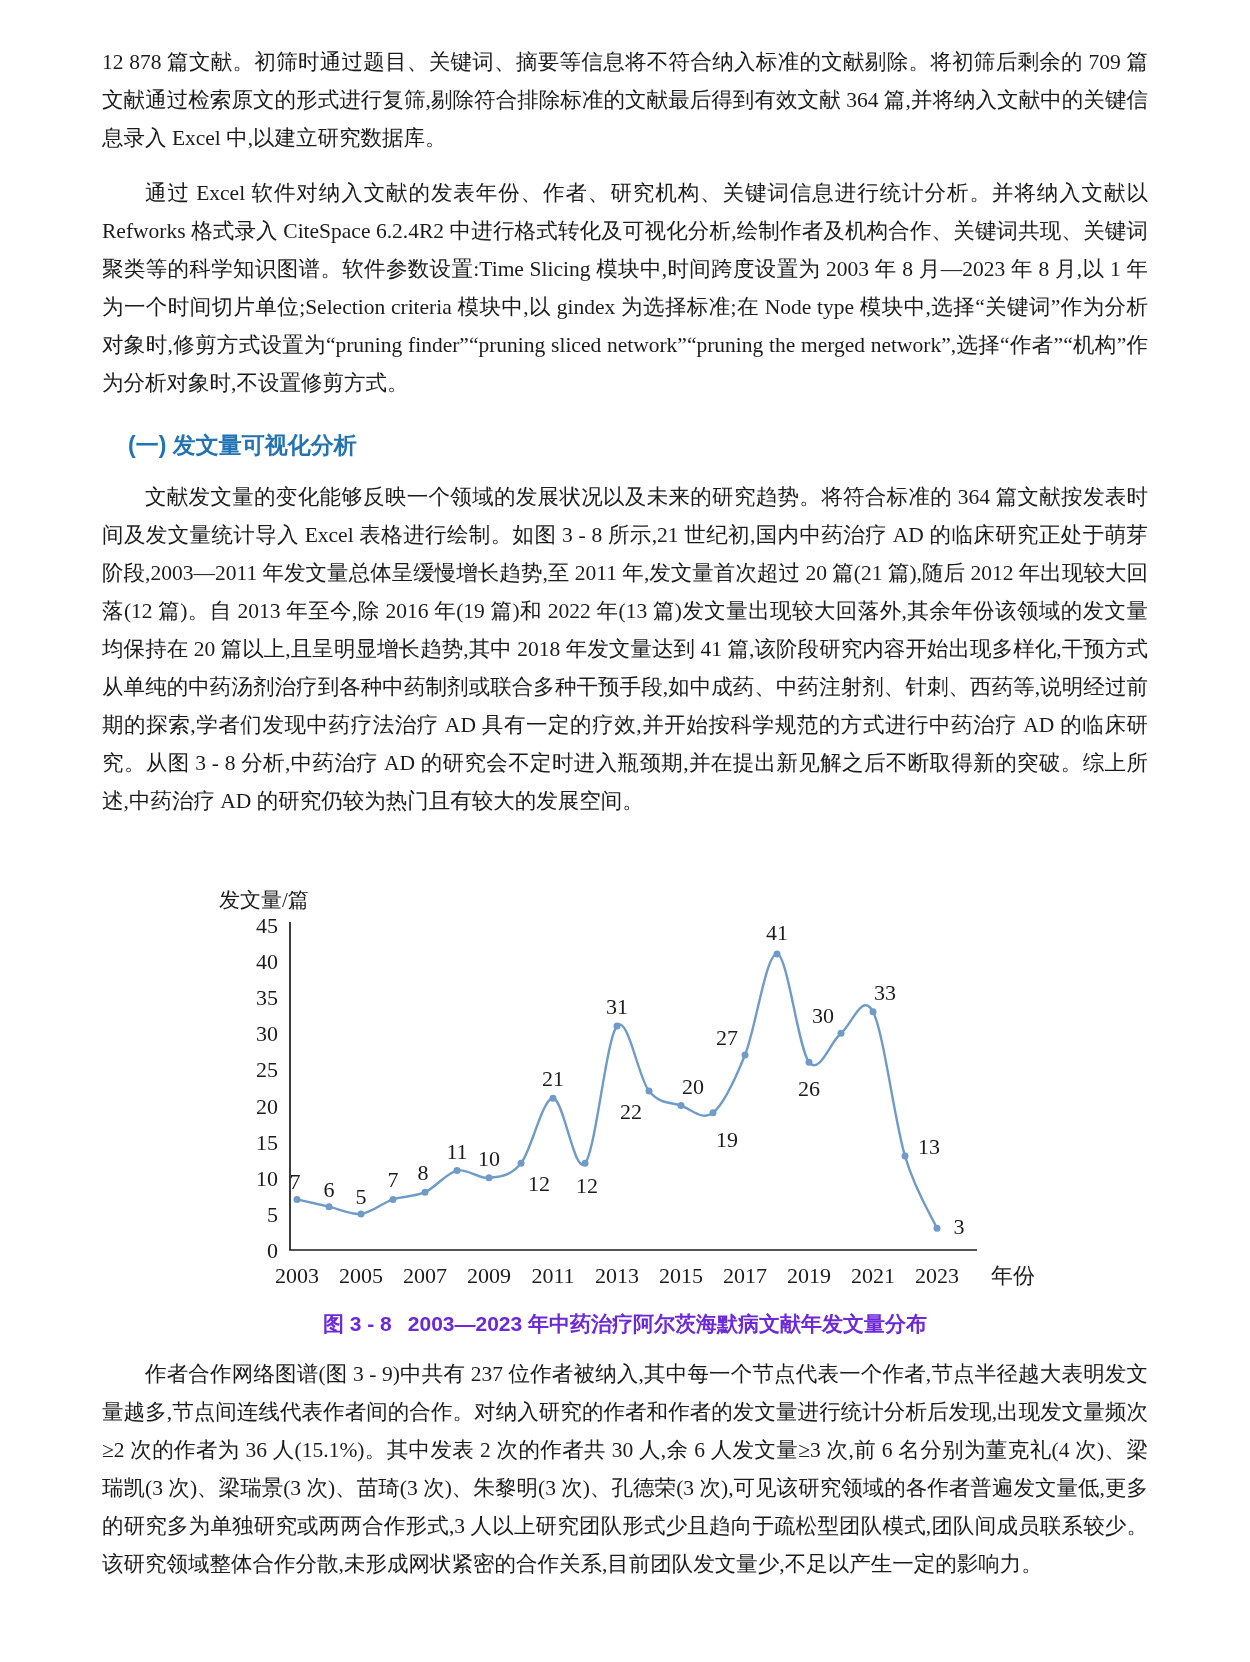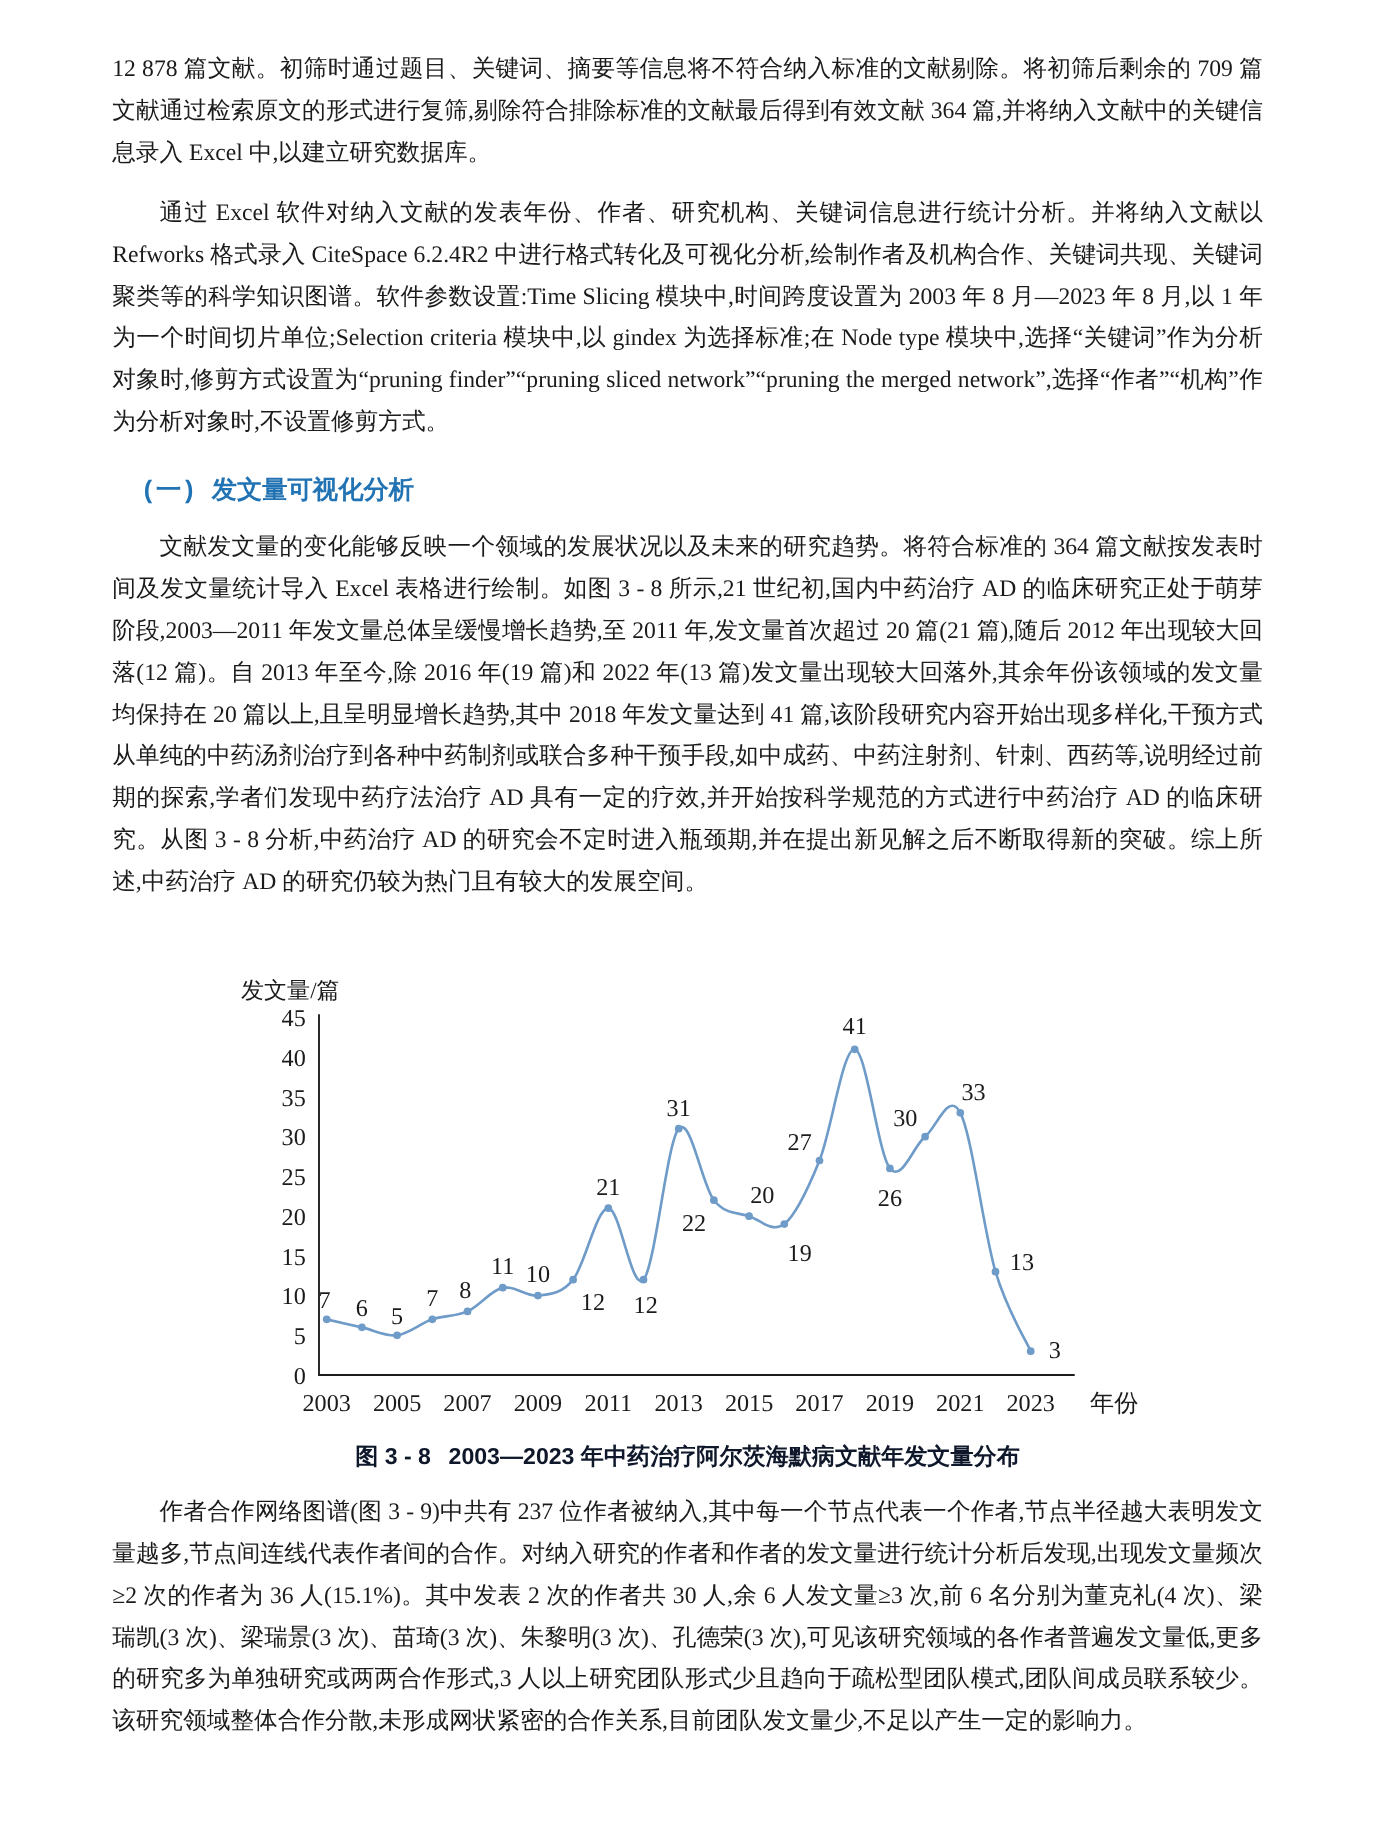--- a/index.html
+++ b/index.html
@@ -17,7 +17,7 @@
   }
   .section-rule{flex:1;height:0;border-bottom:2px solid #ccd9e4;margin-bottom:1px;}
   .subheading{
-    font-family:Liberation Mono, monospace;font-weight:bold;font-size:23px;
+    font-family:Liberation Sans, sans-serif;font-weight:bold;font-size:23px;
     color:#2273b4;margin:28px 0 16px 43px;
   }
   figure{margin:30px 0 0 0;}

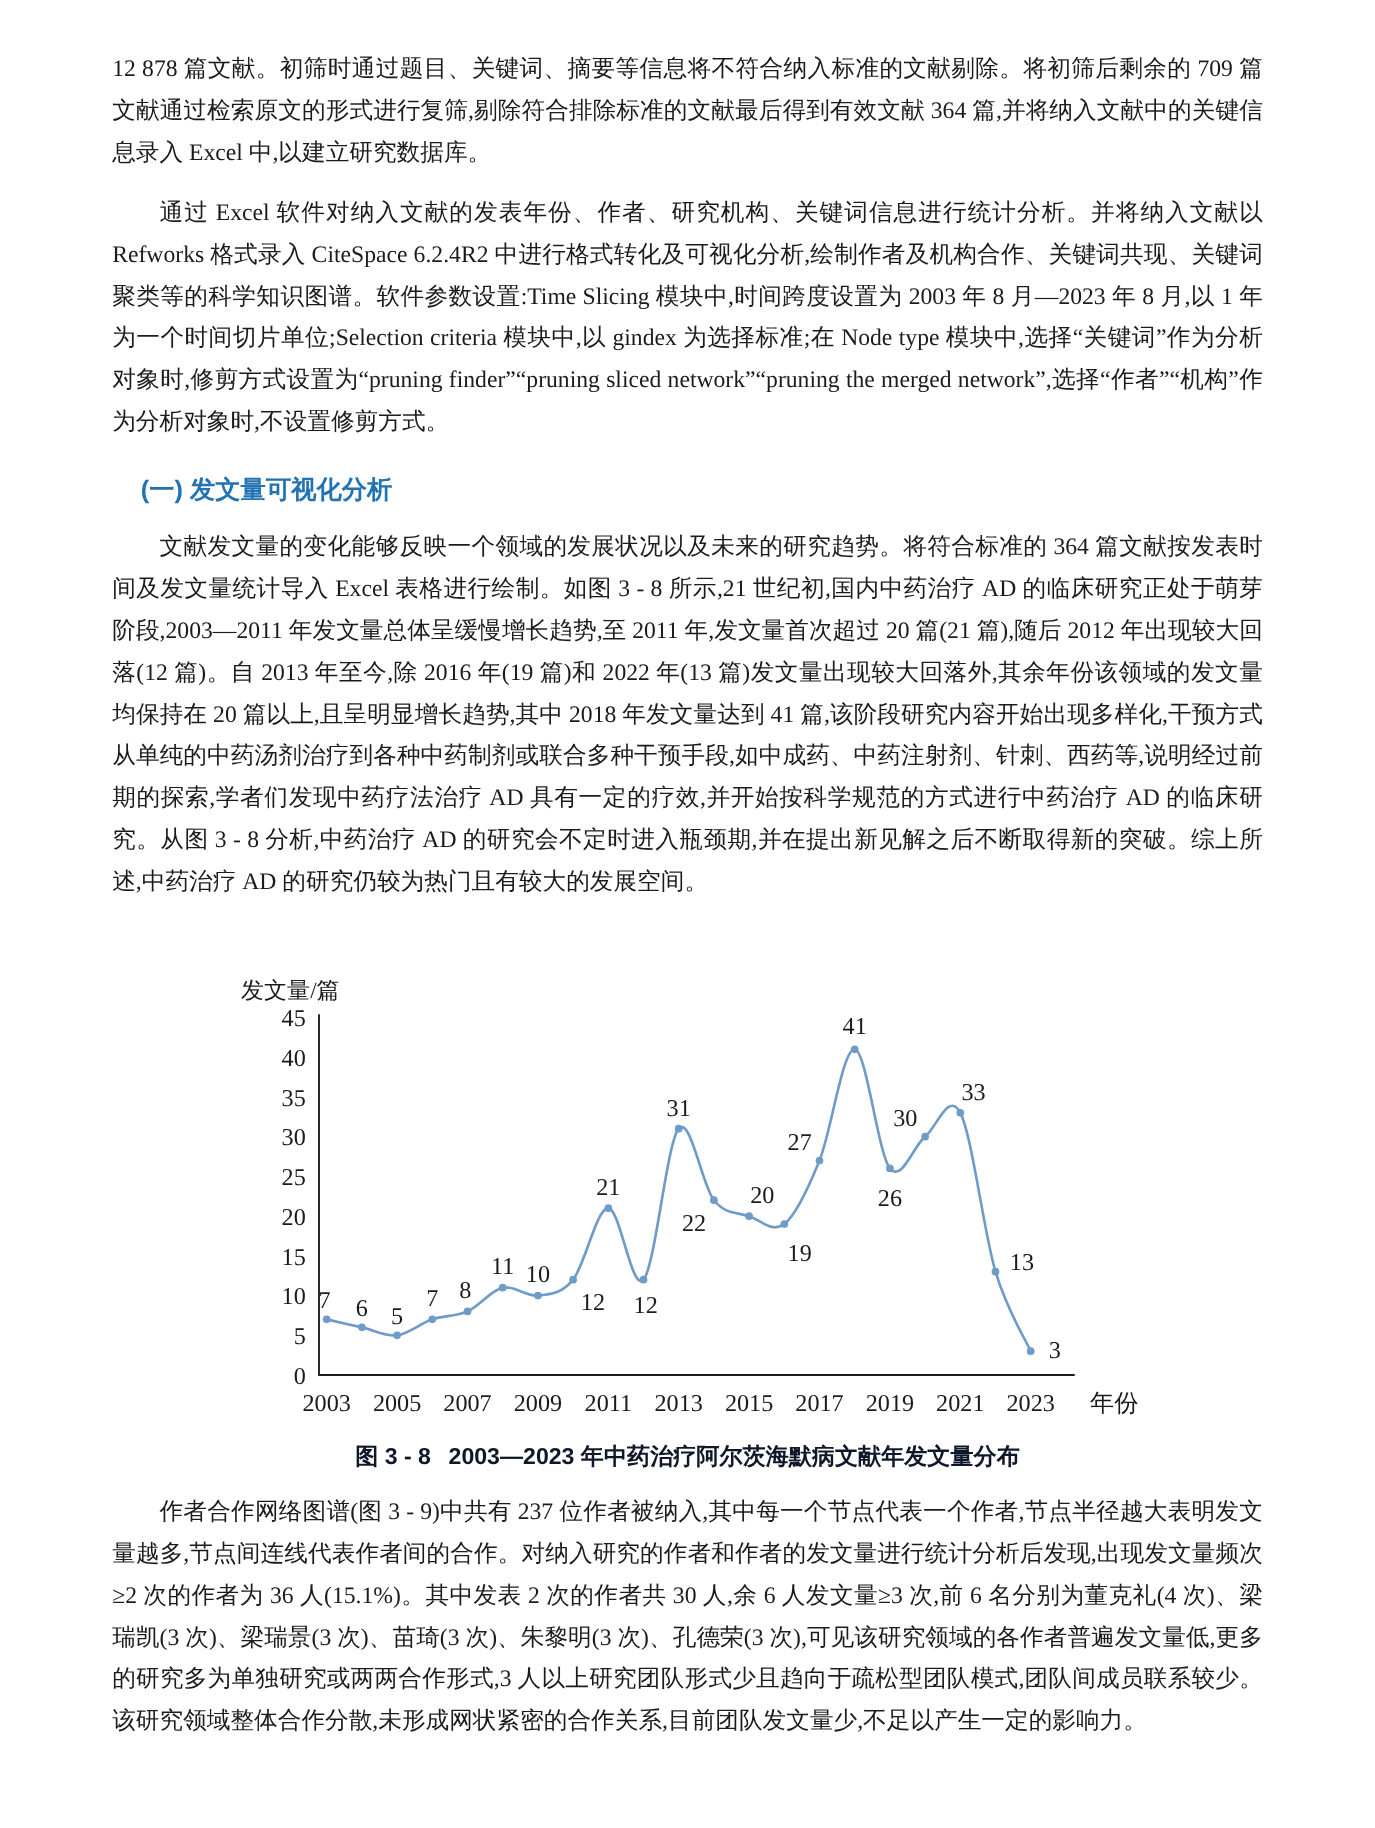--- a/index.html
+++ b/index.html
@@ -26,7 +26,7 @@
   svg.chart text.ylab{font-size:21px;}
   figcaption{
     text-align:center;font-family:"Liberation Sans",sans-serif;font-weight:bold;
-    font-size:21px;color:#0f172a;margin-top:8px;
+    font-size:21px;color:#6d28d9;margin-top:8px;
   }
   .fig-label{margin-right:16px;}
 </style>

